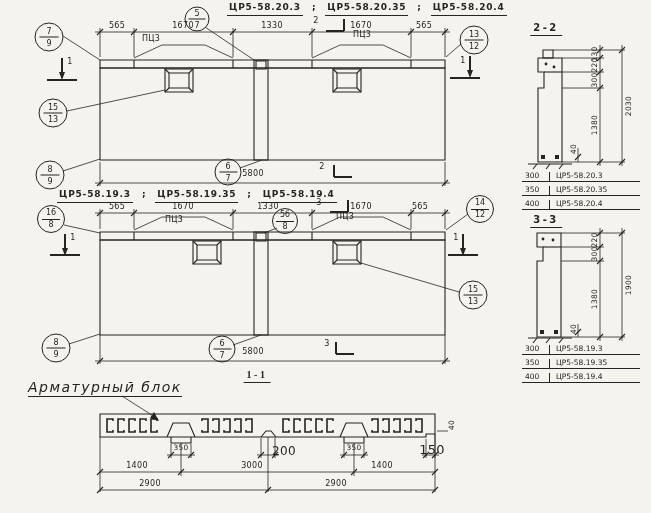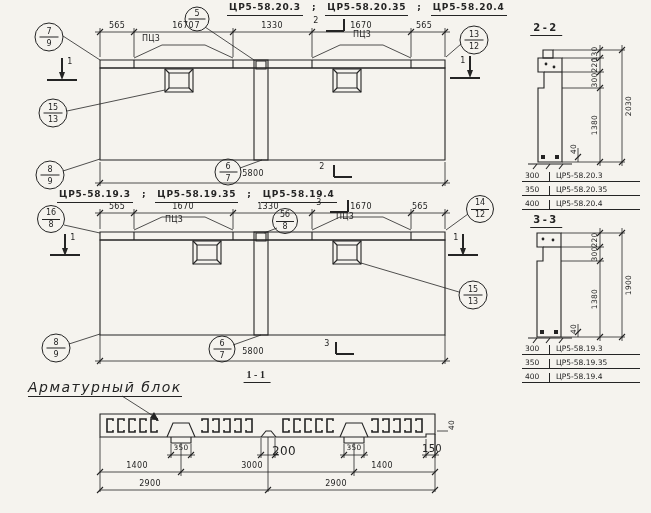--- a/index.html
+++ b/index.html
@@ -270,7 +270,7 @@
   <div class="lbl" style="left:181px;top:448px;font-size:7.4px;">350</div>
   <div class="lbl" style="left:284px;top:451px;font-size:12px;">200</div>
   <div class="lbl" style="left:354px;top:448px;font-size:7.4px;">350</div>
-  <div class="lbl" style="left:432px;top:449px;font-size:10px;">150</div>
+  <div class="lbl" style="left:432px;top:449px;font-size:13px;">150</div>
   <div class="lbl" style="left:137px;top:466px;">1400</div>
   <div class="lbl" style="left:252px;top:466px;">3000</div>
   <div class="lbl" style="left:382px;top:466px;">1400</div>

